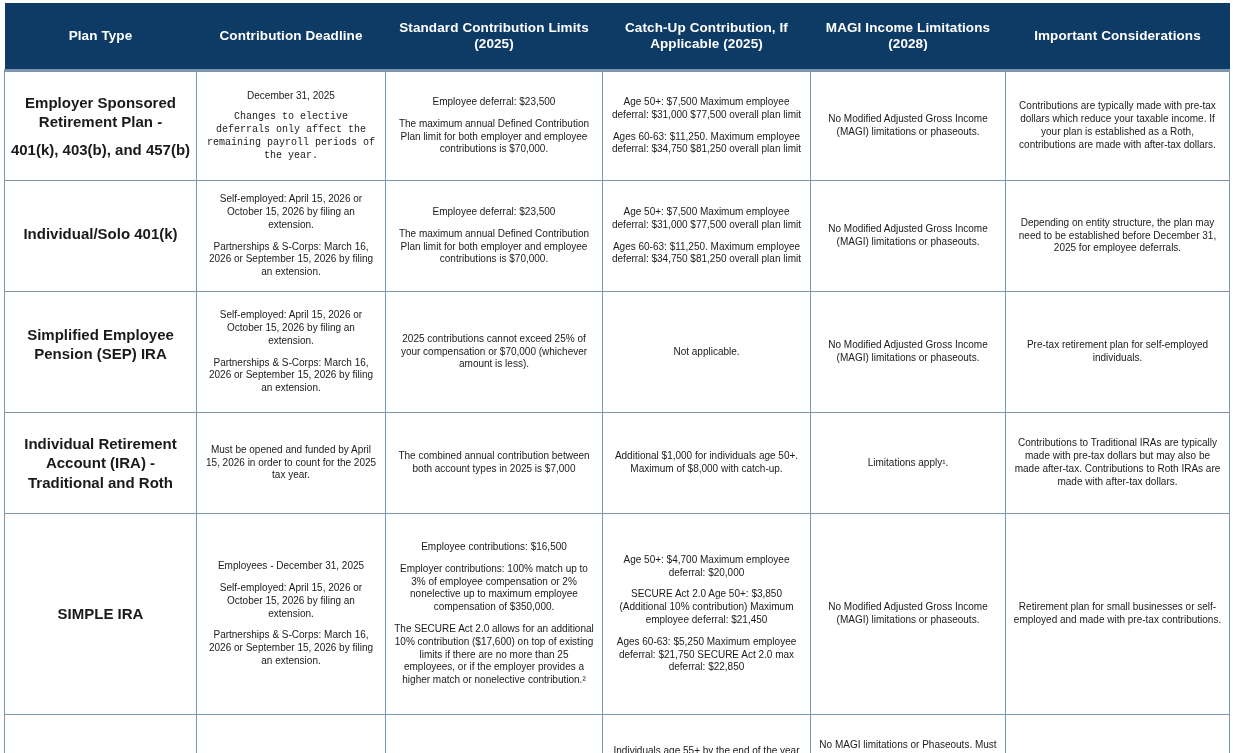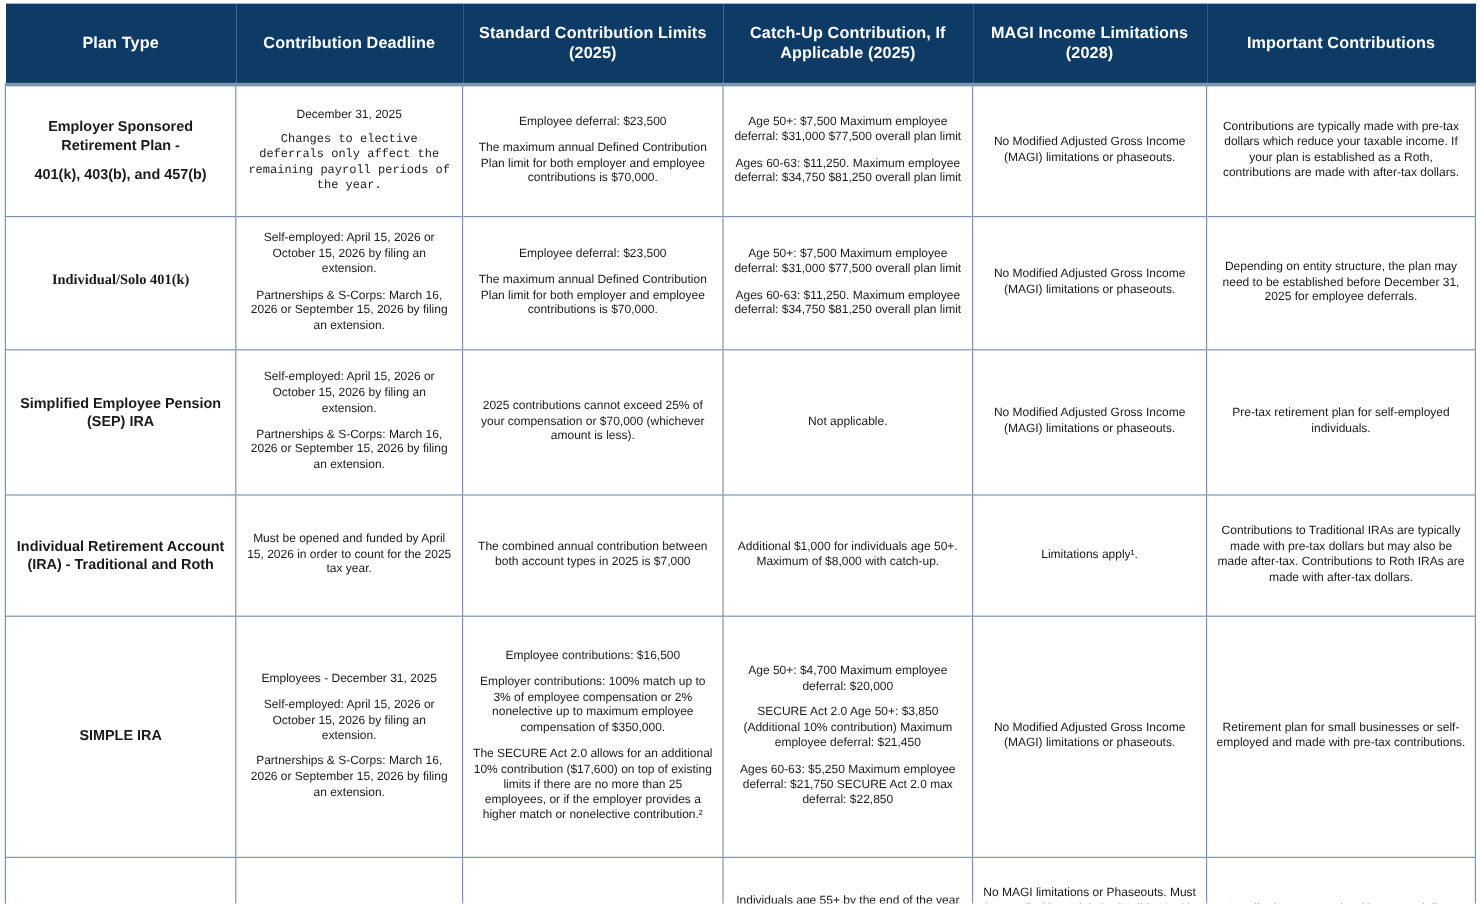--- a/index.html
+++ b/index.html
@@ -98,7 +98,7 @@
         <th>Standard Contribution Limits (2025)</th>
         <th>Catch-Up Contribution, If Applicable (2025)</th>
         <th>MAGI Income Limitations (2028)</th>
-        <th>Important Contributions</th>
+        <th>Important Considerations</th>
       </tr>
     </thead>
     <tbody>

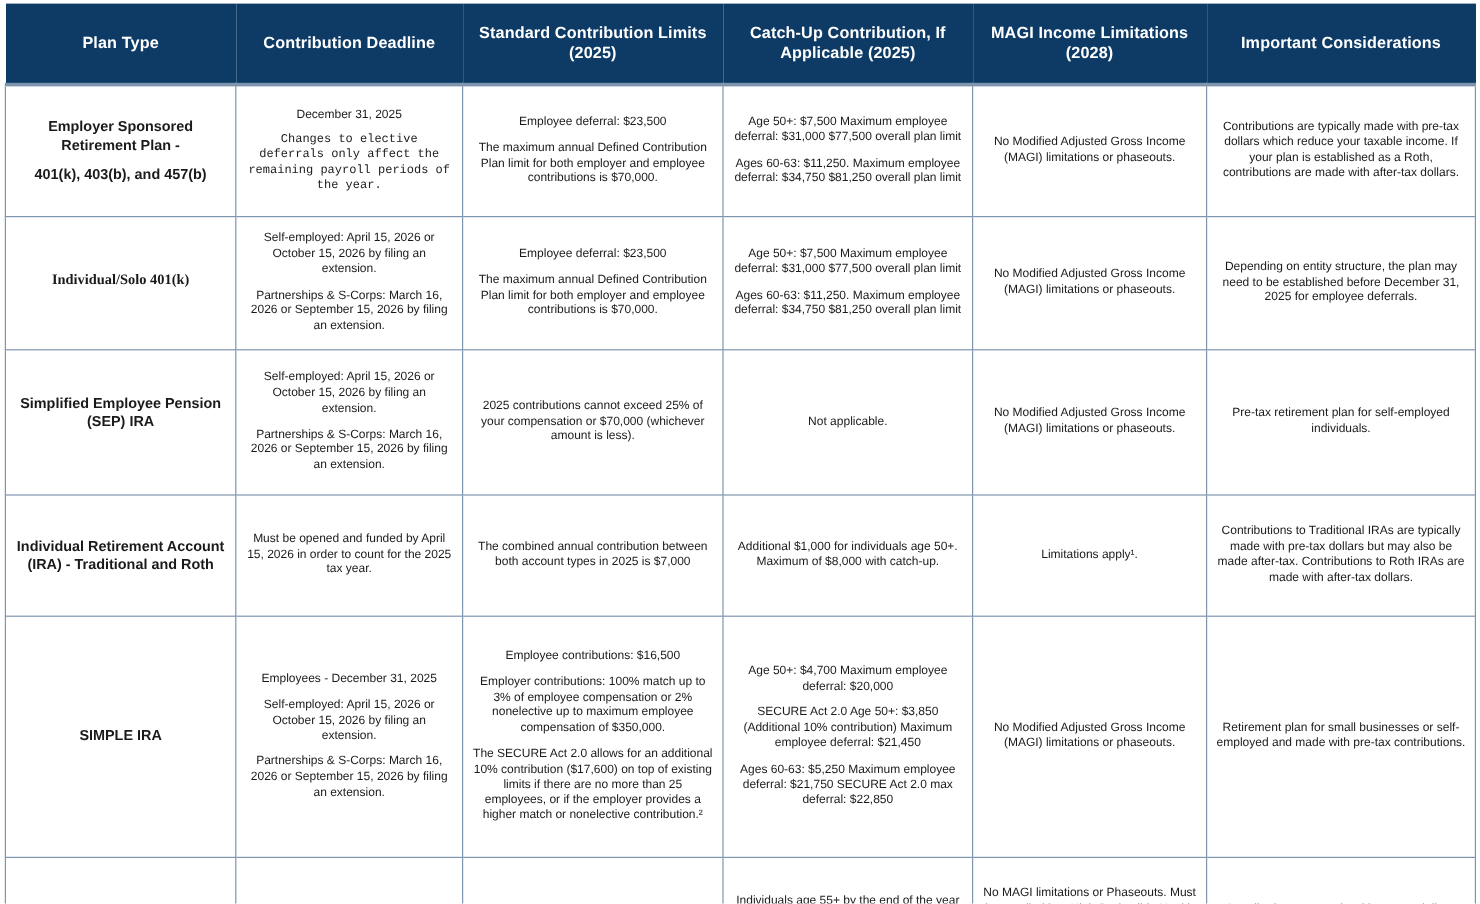--- a/index.html
+++ b/index.html
@@ -59,7 +59,7 @@
   }
   tbody td.plan-name {
     font-weight: bold;
-    font-size: 12px;
+    font-size: 15px;
     padding: 6px 5px;
   }
   tbody td p {

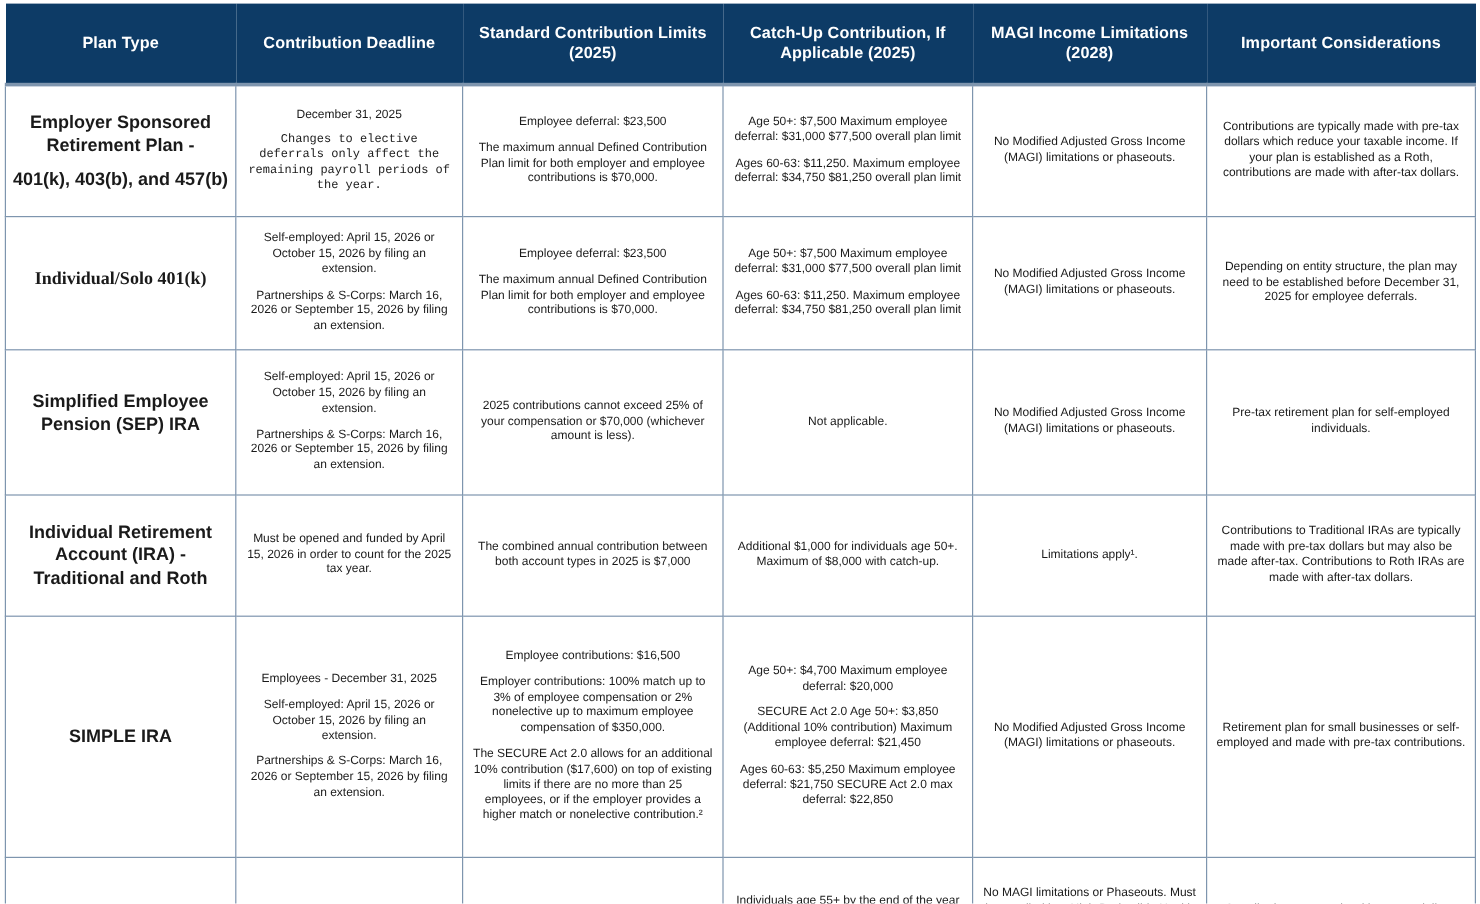--- a/index.html
+++ b/index.html
@@ -126,7 +126,7 @@
 
       <tr class="r2">
         <td class="plan-name">
-          <p class="tight" style="margin-bottom: 4px; font-family: Liberation Serif, serif;">Individual/Solo 401(k)</p>
+          <p class="tight" style="margin-bottom: 4px;">Individual/Solo 401(k)</p>
         </td>
         <td>
           <p>Self-employed: April 15, 2026 or October 15, 2026 by filing an extension.</p>

